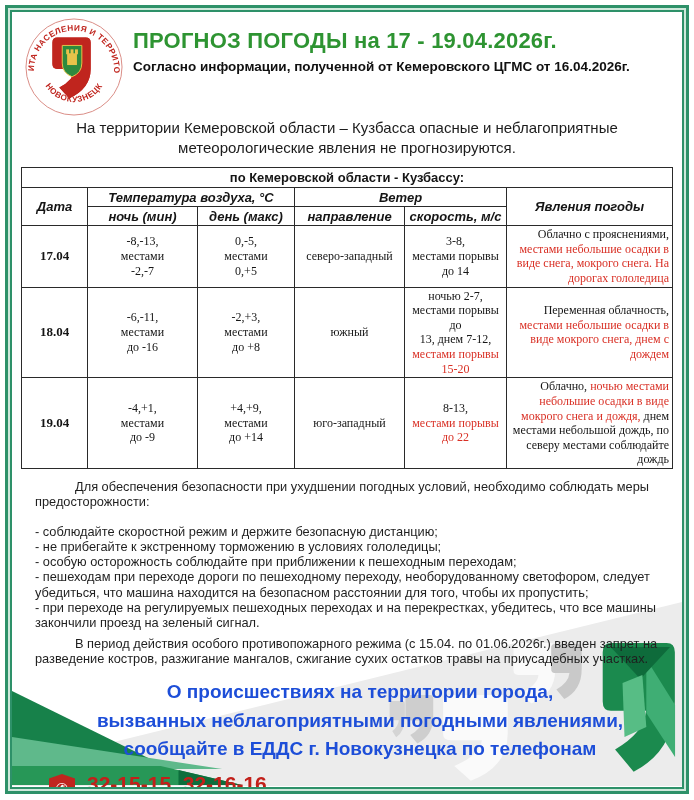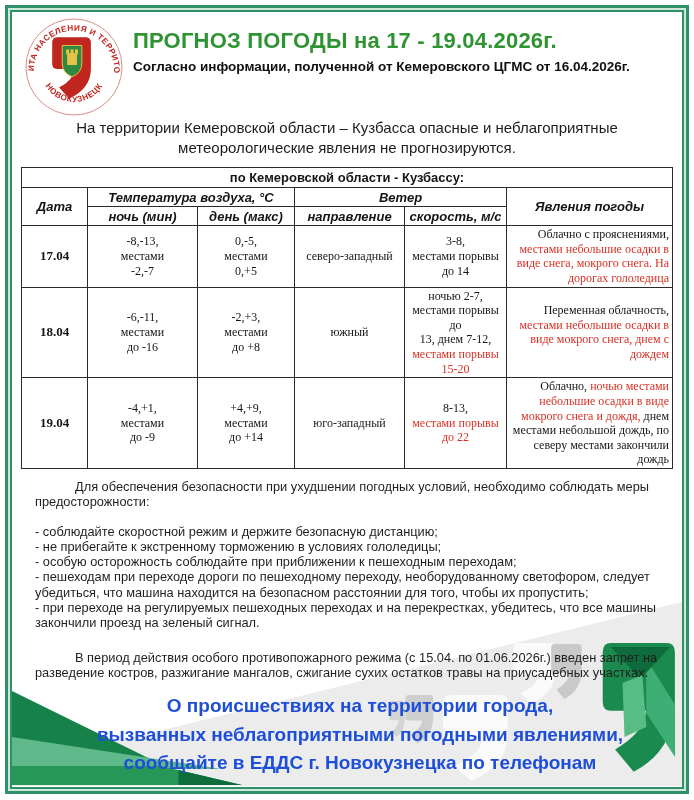--- a/index.html
+++ b/index.html
@@ -175,7 +175,7 @@
                 <td class="c-speed"><span>8-13,
 </span><span class="red">местами порывы
 до 22</span></td>
-                <td class="c-phen"><span>Облачно, </span><span class="red">ночью местами небольшие осадки в виде мокрого снега и дождя, </span><span>днем местами небольшой дождь, по северу местами закончили дождь</span></td>
+                <td class="c-phen"><span>Облачно, </span><span class="red">ночью местами небольшие осадки в виде мокрого снега и дождя, </span><span>днем местами небольшой дождь, по северу местами соблюдайте дождь</span></td>
               </tr>
             </tbody>
         </table>

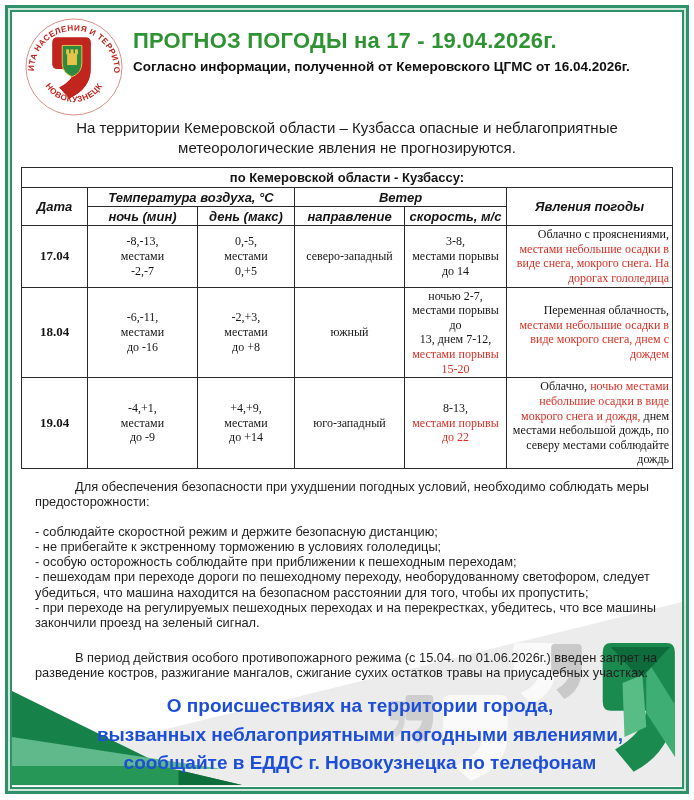--- a/index.html
+++ b/index.html
@@ -40,7 +40,7 @@
   .safety{margin-top:10px;padding:0 8px 0 14px;font-size:12.8px;line-height:1.18;color:#1f1f1f;}
   .safety .lead{text-indent:40px;margin:8px 0 15px 0;}
   .safety .item{margin:0;}
-  .safety .fire{text-indent:40px;margin:20px 0 0 0;}
+  .safety .fire{text-indent:40px;margin:6px 0 0 0;}
 
   
   .contact{margin-top:12px;padding-left:26px;}

